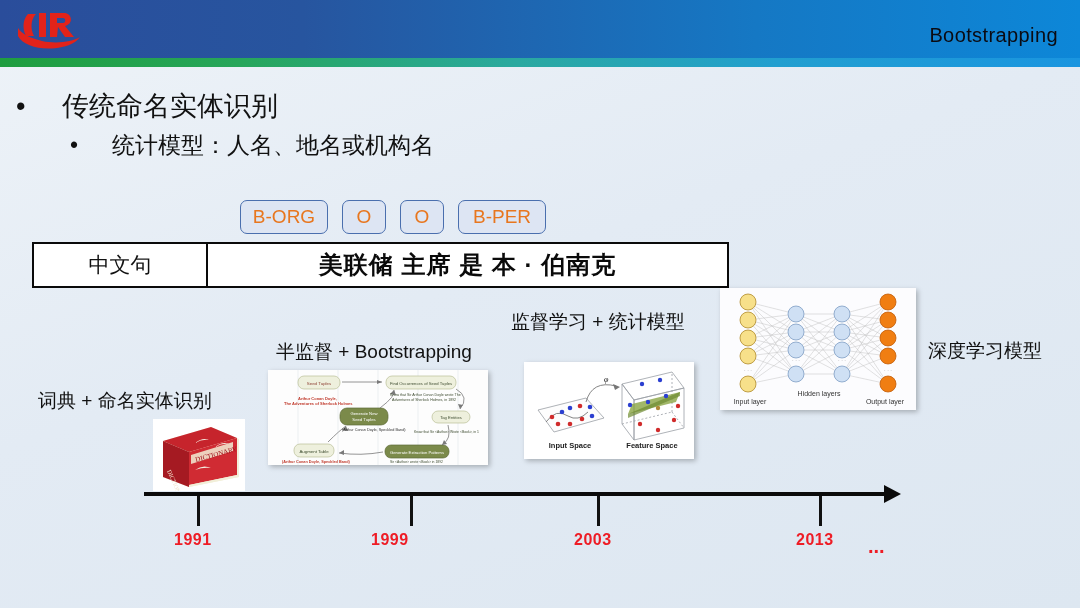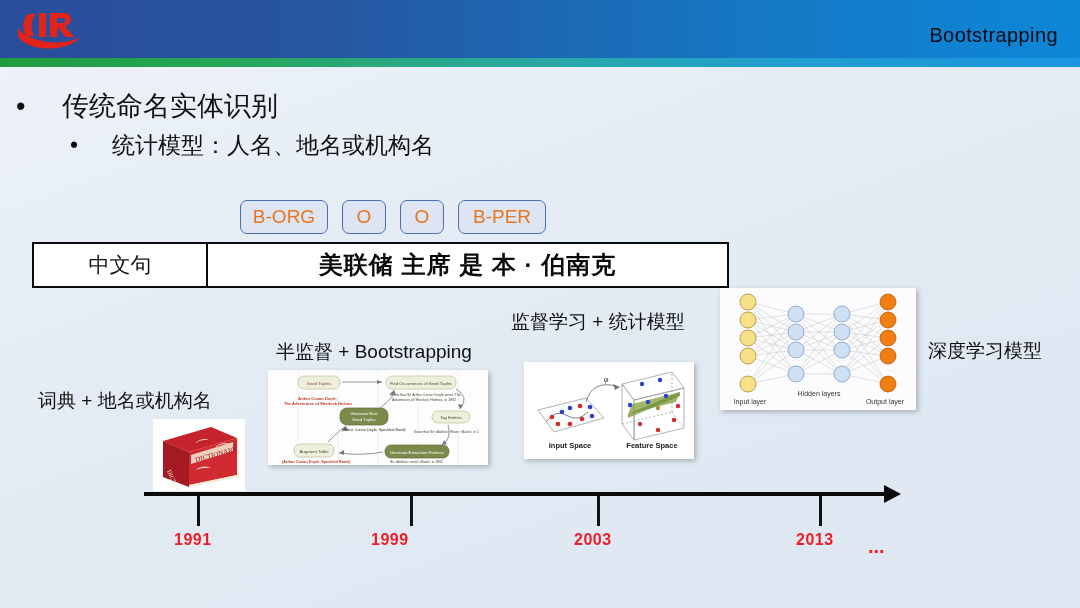--- a/index.html
+++ b/index.html
@@ -225,7 +225,7 @@
     <div class="sent-body">美联储 主席 是 本 · 伯南克</div>
   </div>
 
-  <div class="cap cap-dict">词典 + 地名或机构名</div>
+  <div class="cap cap-dict">词典 + 命名实体识别</div>
   <div class="cap cap-boot">半监督 + Bootstrapping</div>
   <div class="cap cap-sup">监督学习 + 统计模型</div>
   <div class="cap cap-dl">深度学习模型</div>

